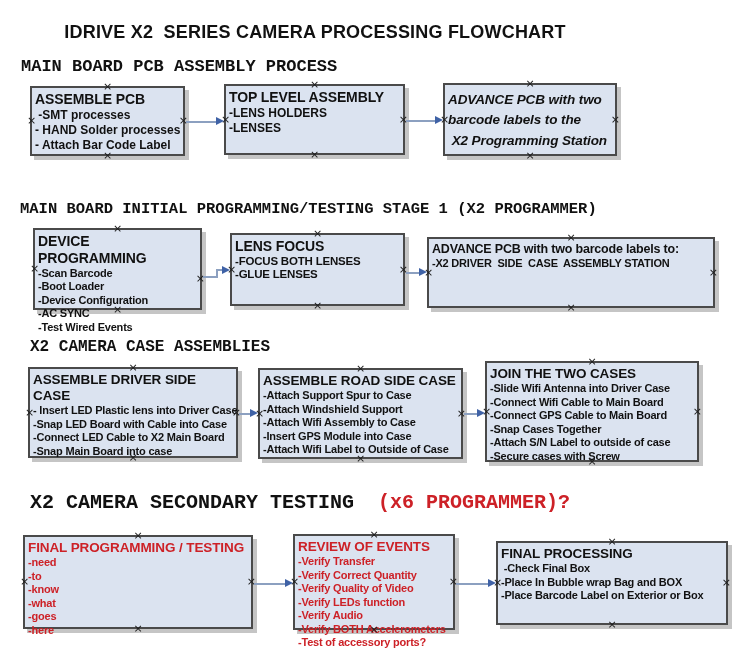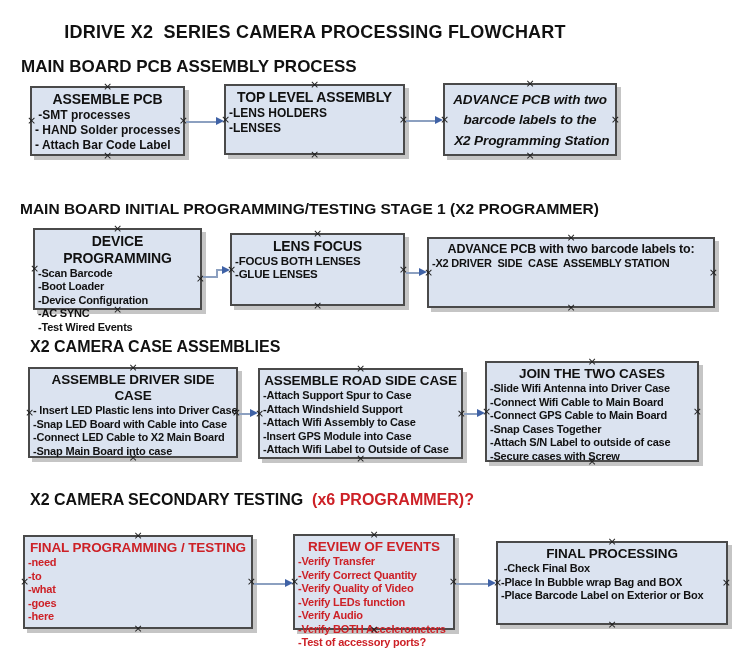--- a/index.html
+++ b/index.html
@@ -16,7 +16,7 @@
     font-size:18px;font-weight:bold;letter-spacing:.2px;white-space:pre;
   }
   .sec-heading{
-    position:absolute;font-weight:bold;white-space:pre;
+    position:absolute;font-weight:bold;white-space:pre;font-family:Liberation Mono, monospace;
   }
   .sec-heading .red{color:var(--red);}
   .box{

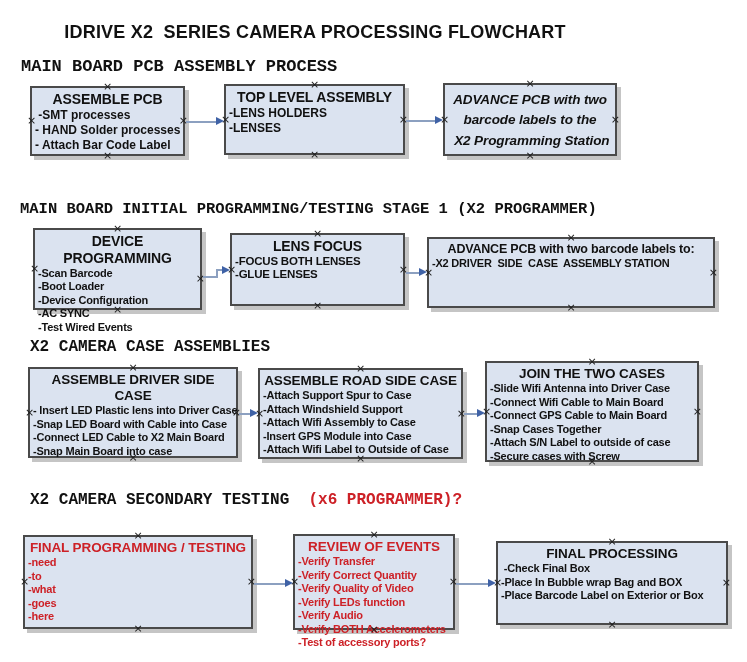--- a/index.html
+++ b/index.html
@@ -27,7 +27,7 @@
   }
   .box-title{
     font-weight:bold;font-size:13.5px;line-height:1.2;white-space:pre-wrap;
-    letter-spacing:-.1px;padding-top:1px;text-align:center;
+    letter-spacing:-.1px;padding-top:1px;
   }
   .box-item{
     font-size:11px;line-height:13.5px;letter-spacing:-.2px;white-space:pre;font-weight:bold;

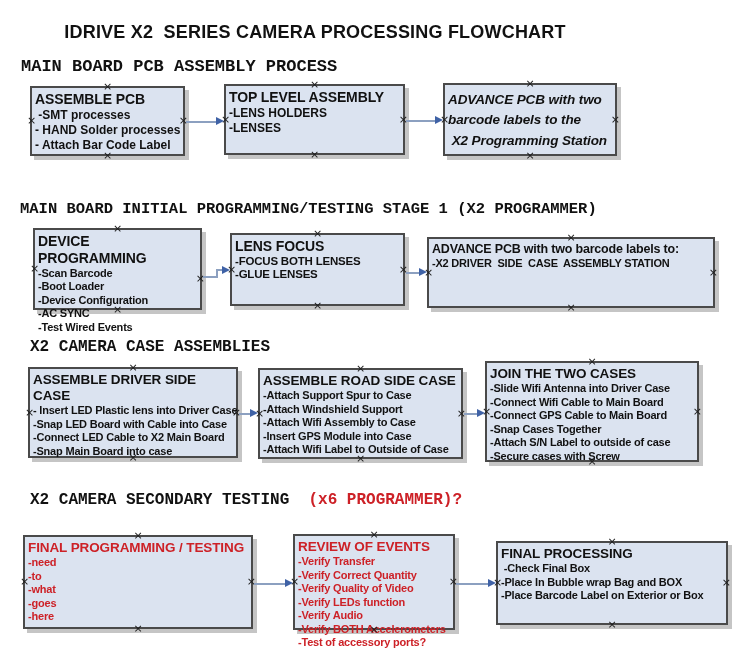--- a/index.html
+++ b/index.html
@@ -196,7 +196,7 @@
     <div class="head"></div>
   </div>
 
-  <div class="sec-heading" style="left:30px;top:491px;font-size:16px;"><span>X2 CAMERA SECONDARY TESTING </span><span class="red"> (x6 PROGRAMMER)?</span></div>
+  <div class="sec-heading" style="left:30px;top:491px;font-size:20px;"><span>X2 CAMERA SECONDARY TESTING </span><span class="red"> (x6 PROGRAMMER)?</span></div>
 
   <div class="box red-box" style="left:23px;top:535px;width:230px;height:94px;">
     <span class="handle h-top">×</span>

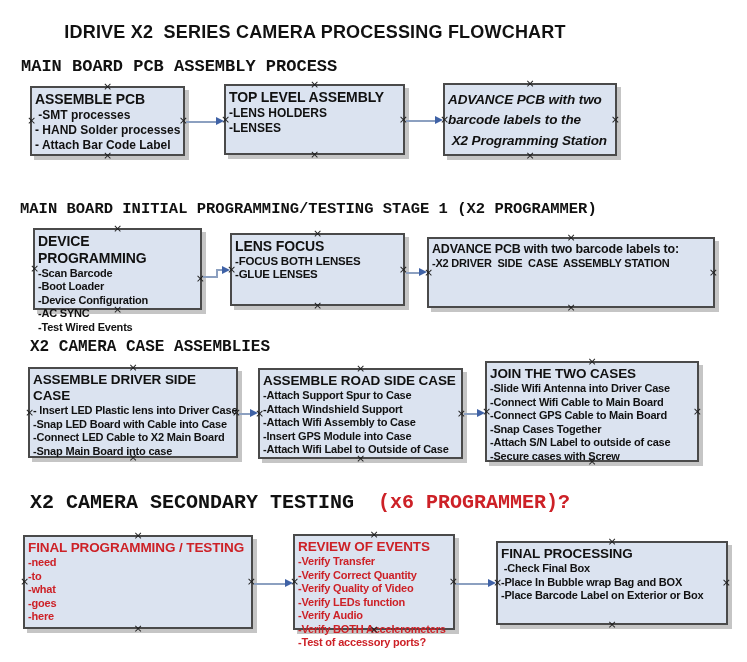--- a/index.html
+++ b/index.html
@@ -206,6 +206,7 @@
     <div class="box-title">FINAL PROGRAMMING / TESTING</div>
     <div class="box-item">-need</div>
     <div class="box-item">-to</div>
+    <div class="box-item">-know</div>
     <div class="box-item">-what</div>
     <div class="box-item">-goes</div>
     <div class="box-item">-here</div>

